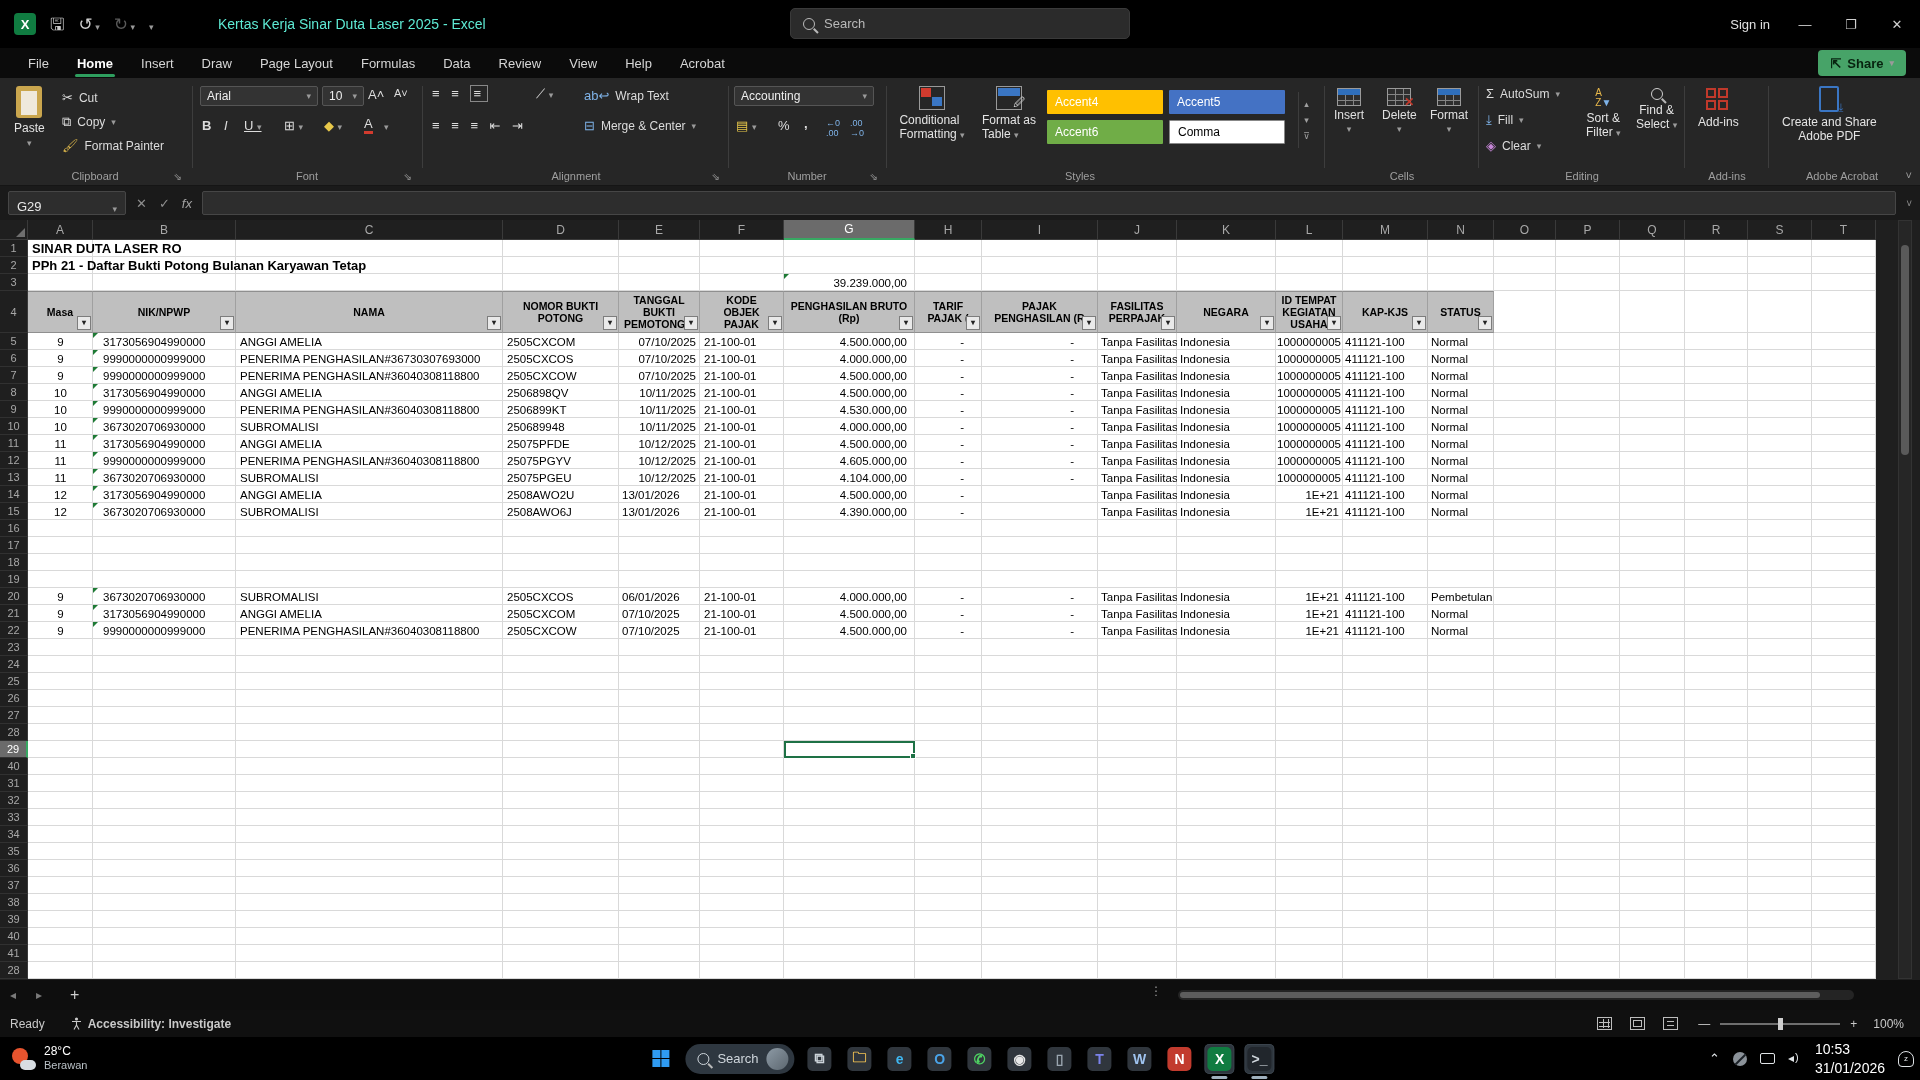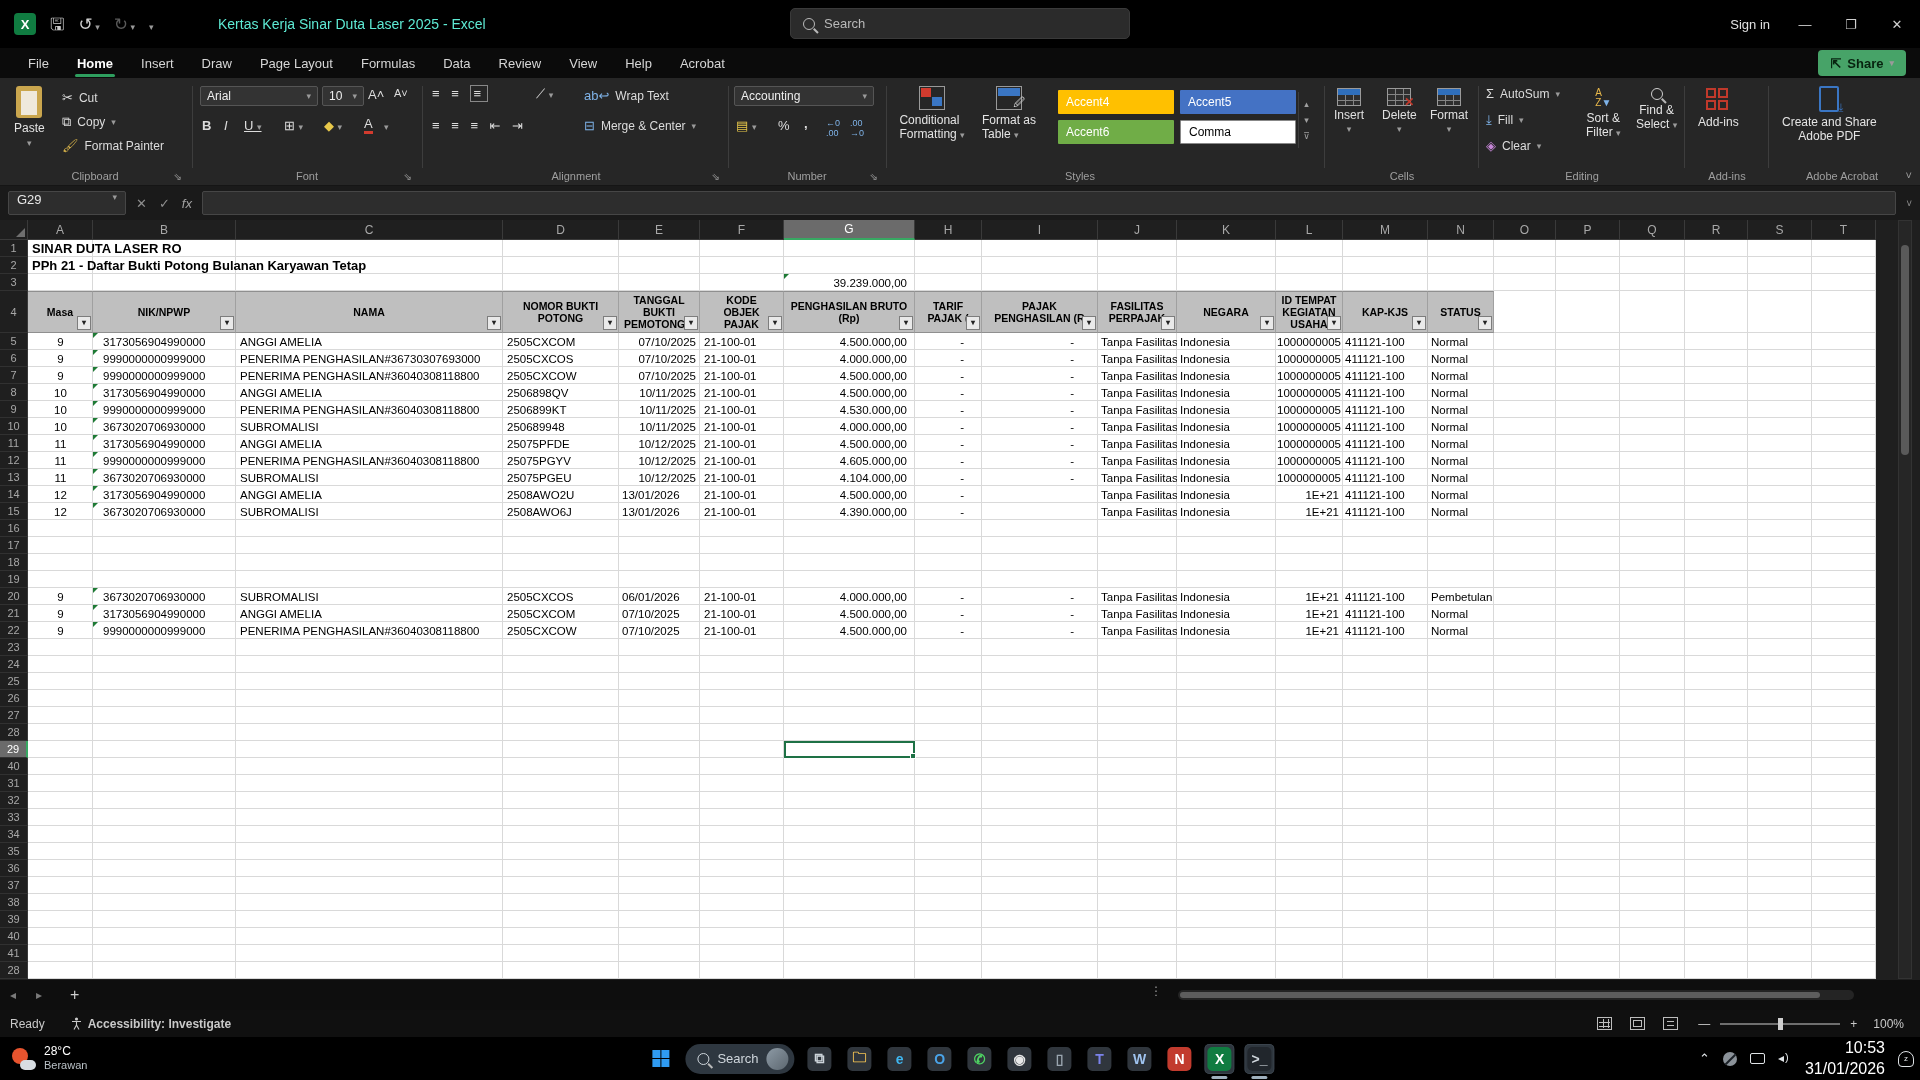--- a/index.html
+++ b/index.html
@@ -284,7 +284,7 @@
         </div>
         <span><span>Format as</span><br><span>Table</span> <span class="chev">▾</span></span>
       </div>
-      <div class="abs" id="style-chips" style="left:168px;top:12px;display:grid;grid-template-columns:116px 116px;gap:6px">
+      <div class="abs" id="style-chips" style="left:157px;top:12px;display:grid;grid-template-columns:116px 116px;gap:6px">
           <div class="style-chip" style="background: rgb(255, 192, 0); color: rgb(255, 255, 255); border: none;">Accent4</div>
           <div class="style-chip" style="background: rgb(68, 114, 196); color: rgb(255, 255, 255); border: none;">Accent5</div>
           <div class="style-chip" style="background: rgb(112, 173, 71); color: rgb(255, 255, 255); border: none;">Accent6</div>

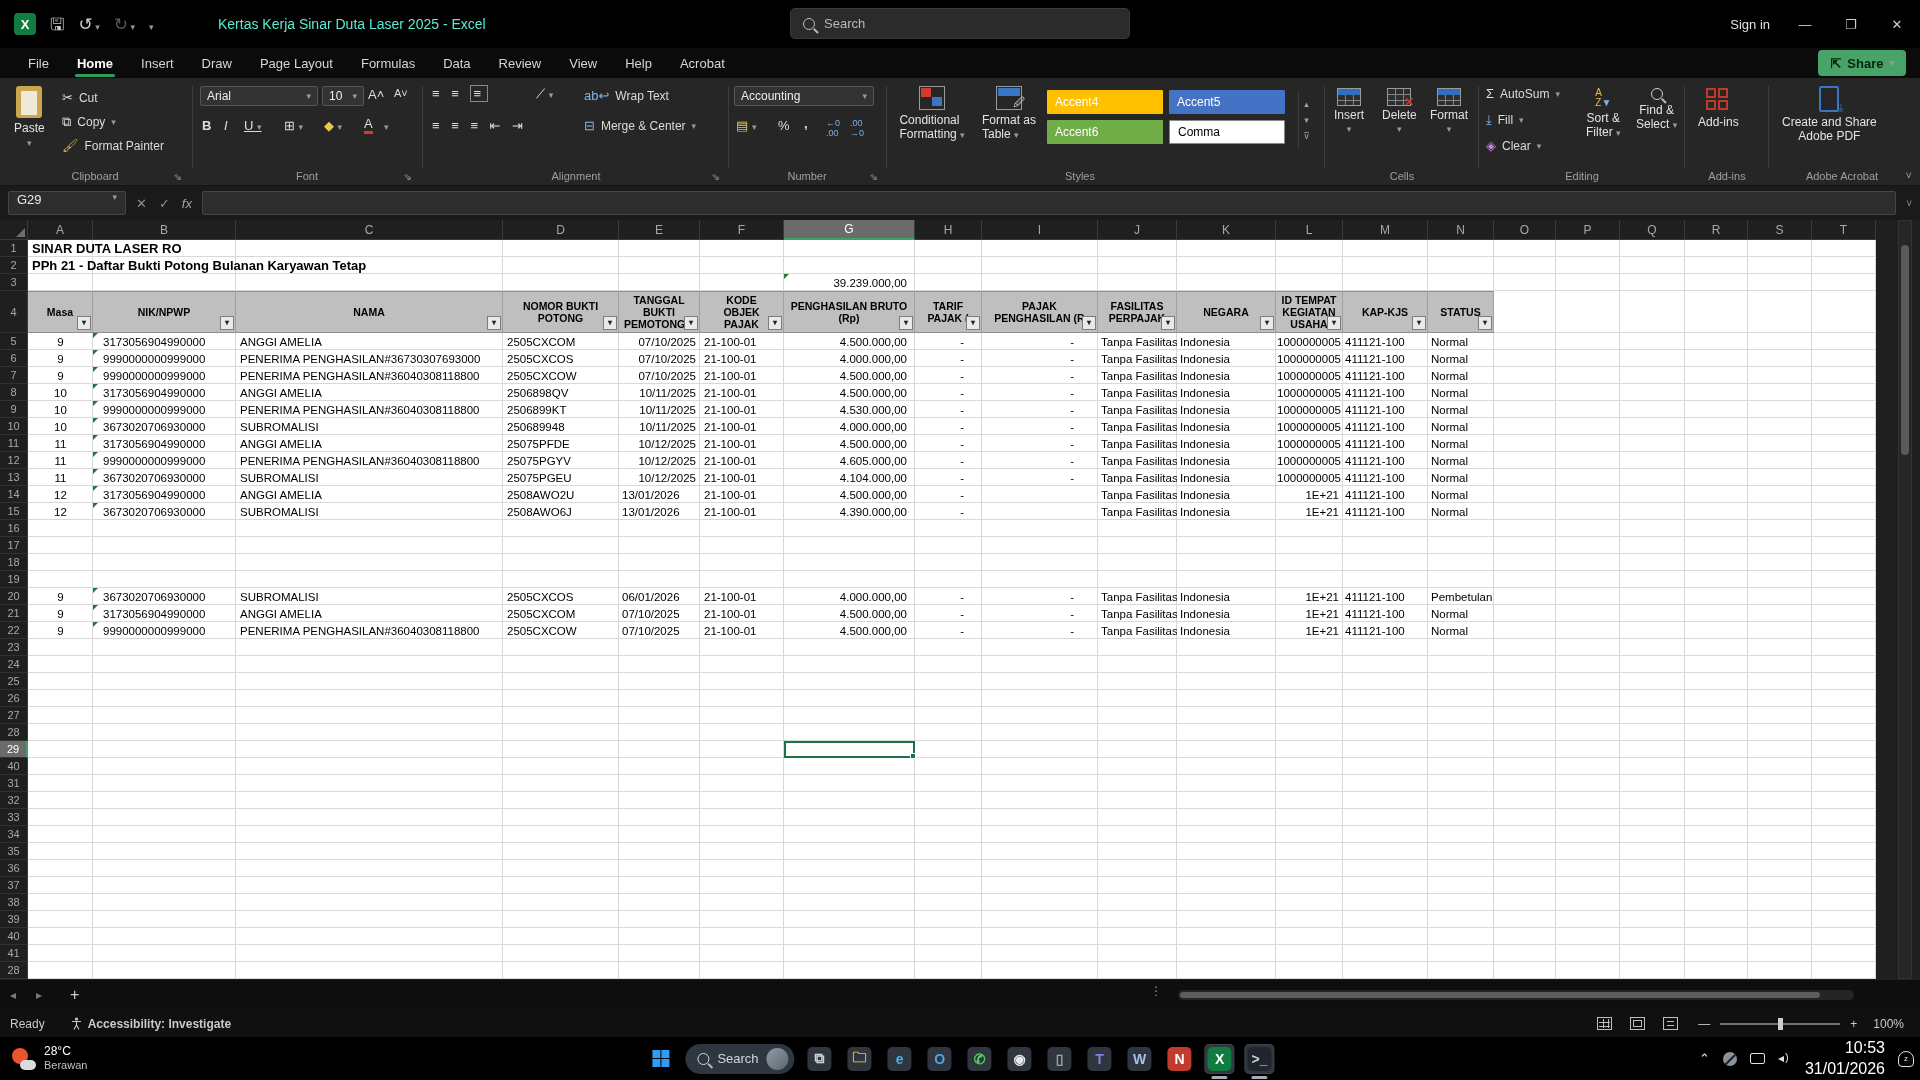--- a/index.html
+++ b/index.html
@@ -56,7 +56,7 @@
   
   #fbar { left:0; top:186px; width:1920px; height:34px; background:#1a1a1a; display:flex; align-items:center; }
   #namebox { width:118px; height:24px; margin-left:8px; background:#2d2d2d; border:1px solid #464646; border-radius:2px;
-    color:#e8e8e8; font-size:13px; display:flex; align-items:flex-start; justify-content:space-between; padding:0 8px; }
+    color:#e8e8e8; font-size:13px; display:flex; align-items:flex-end; justify-content:space-between; padding:0 8px; }
   .fbtns { display:flex; align-items:center; gap:12px; margin:0 10px; color:#8f8f8f; font-size:13px; }
   #finput { flex:1; height:24px; background:#2d2d2d; border:1px solid #464646; border-radius:2px; margin-right:10px; }
 

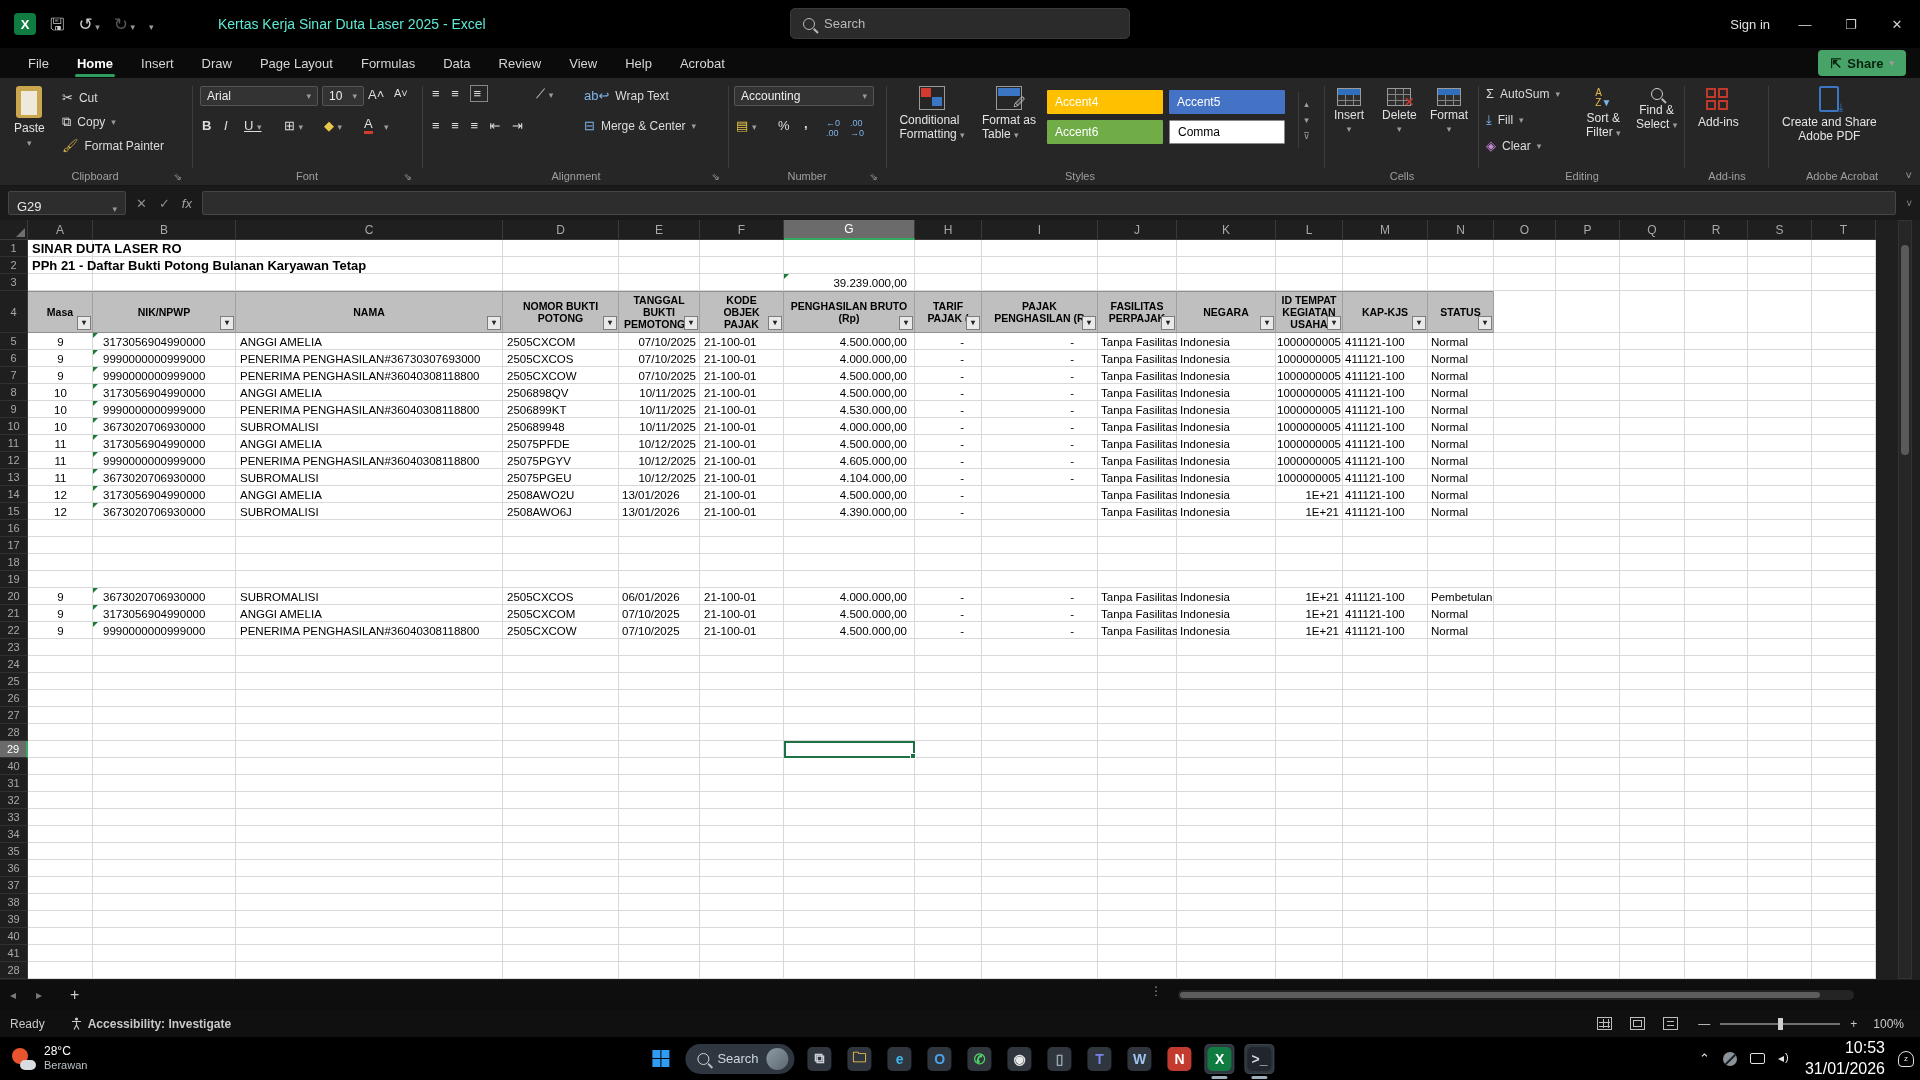--- a/index.html
+++ b/index.html
@@ -128,7 +128,7 @@
   .winlogo div { background:#2f9bf2; }
   #tray { position:absolute; right:6px; top:0; height:43px; display:flex; align-items:center; gap:13px; }
   .trayico { color:#dfe3e6; font-size:13px; }
-  #clock { text-align:right; font-size:16px; color:#fff; line-height:1.3; }
+  #clock { text-align:left; font-size:14px; color:#fff; line-height:1.3; }
   .spk { width:14px; height:12px; position:relative; }
   .spk::before { content:""; position:absolute; left:0; top:3px; border-top:3px solid transparent; border-bottom:3px solid transparent; border-right:6px solid #dfe3e6; }
   .spk::after { content:")"; position:absolute; left:7px; top:-2px; color:#dfe3e6; font-size:11px; }

